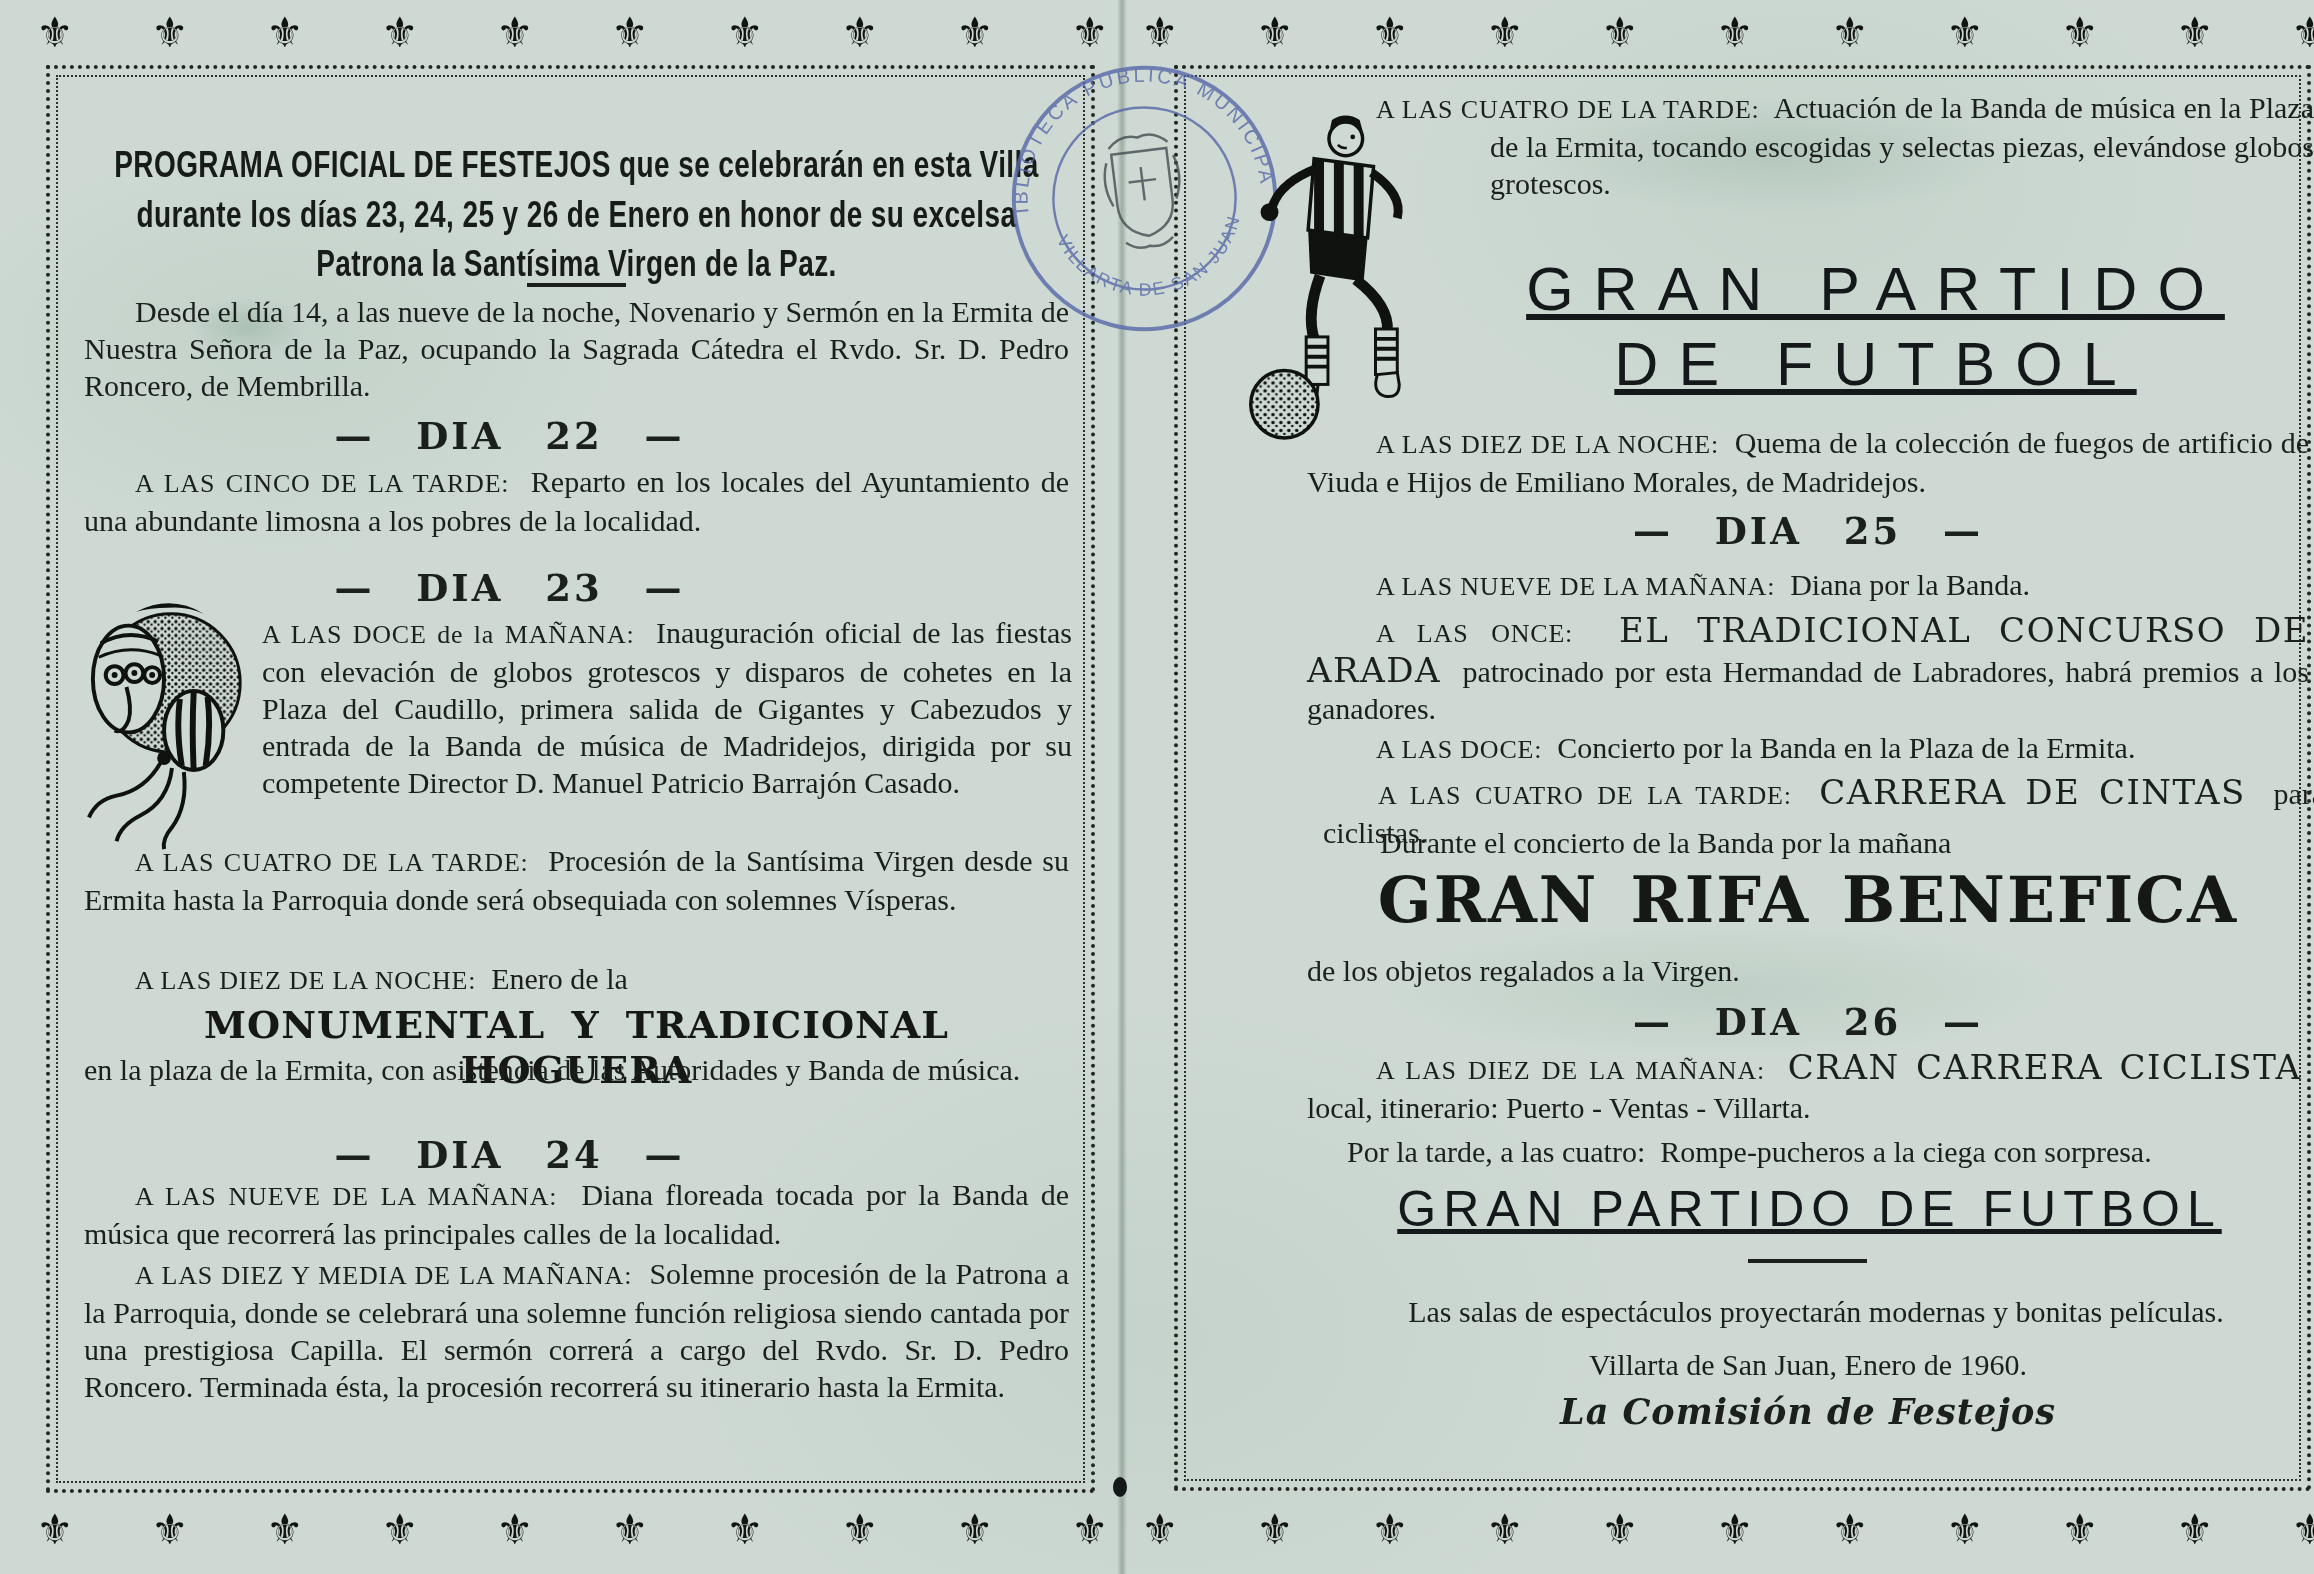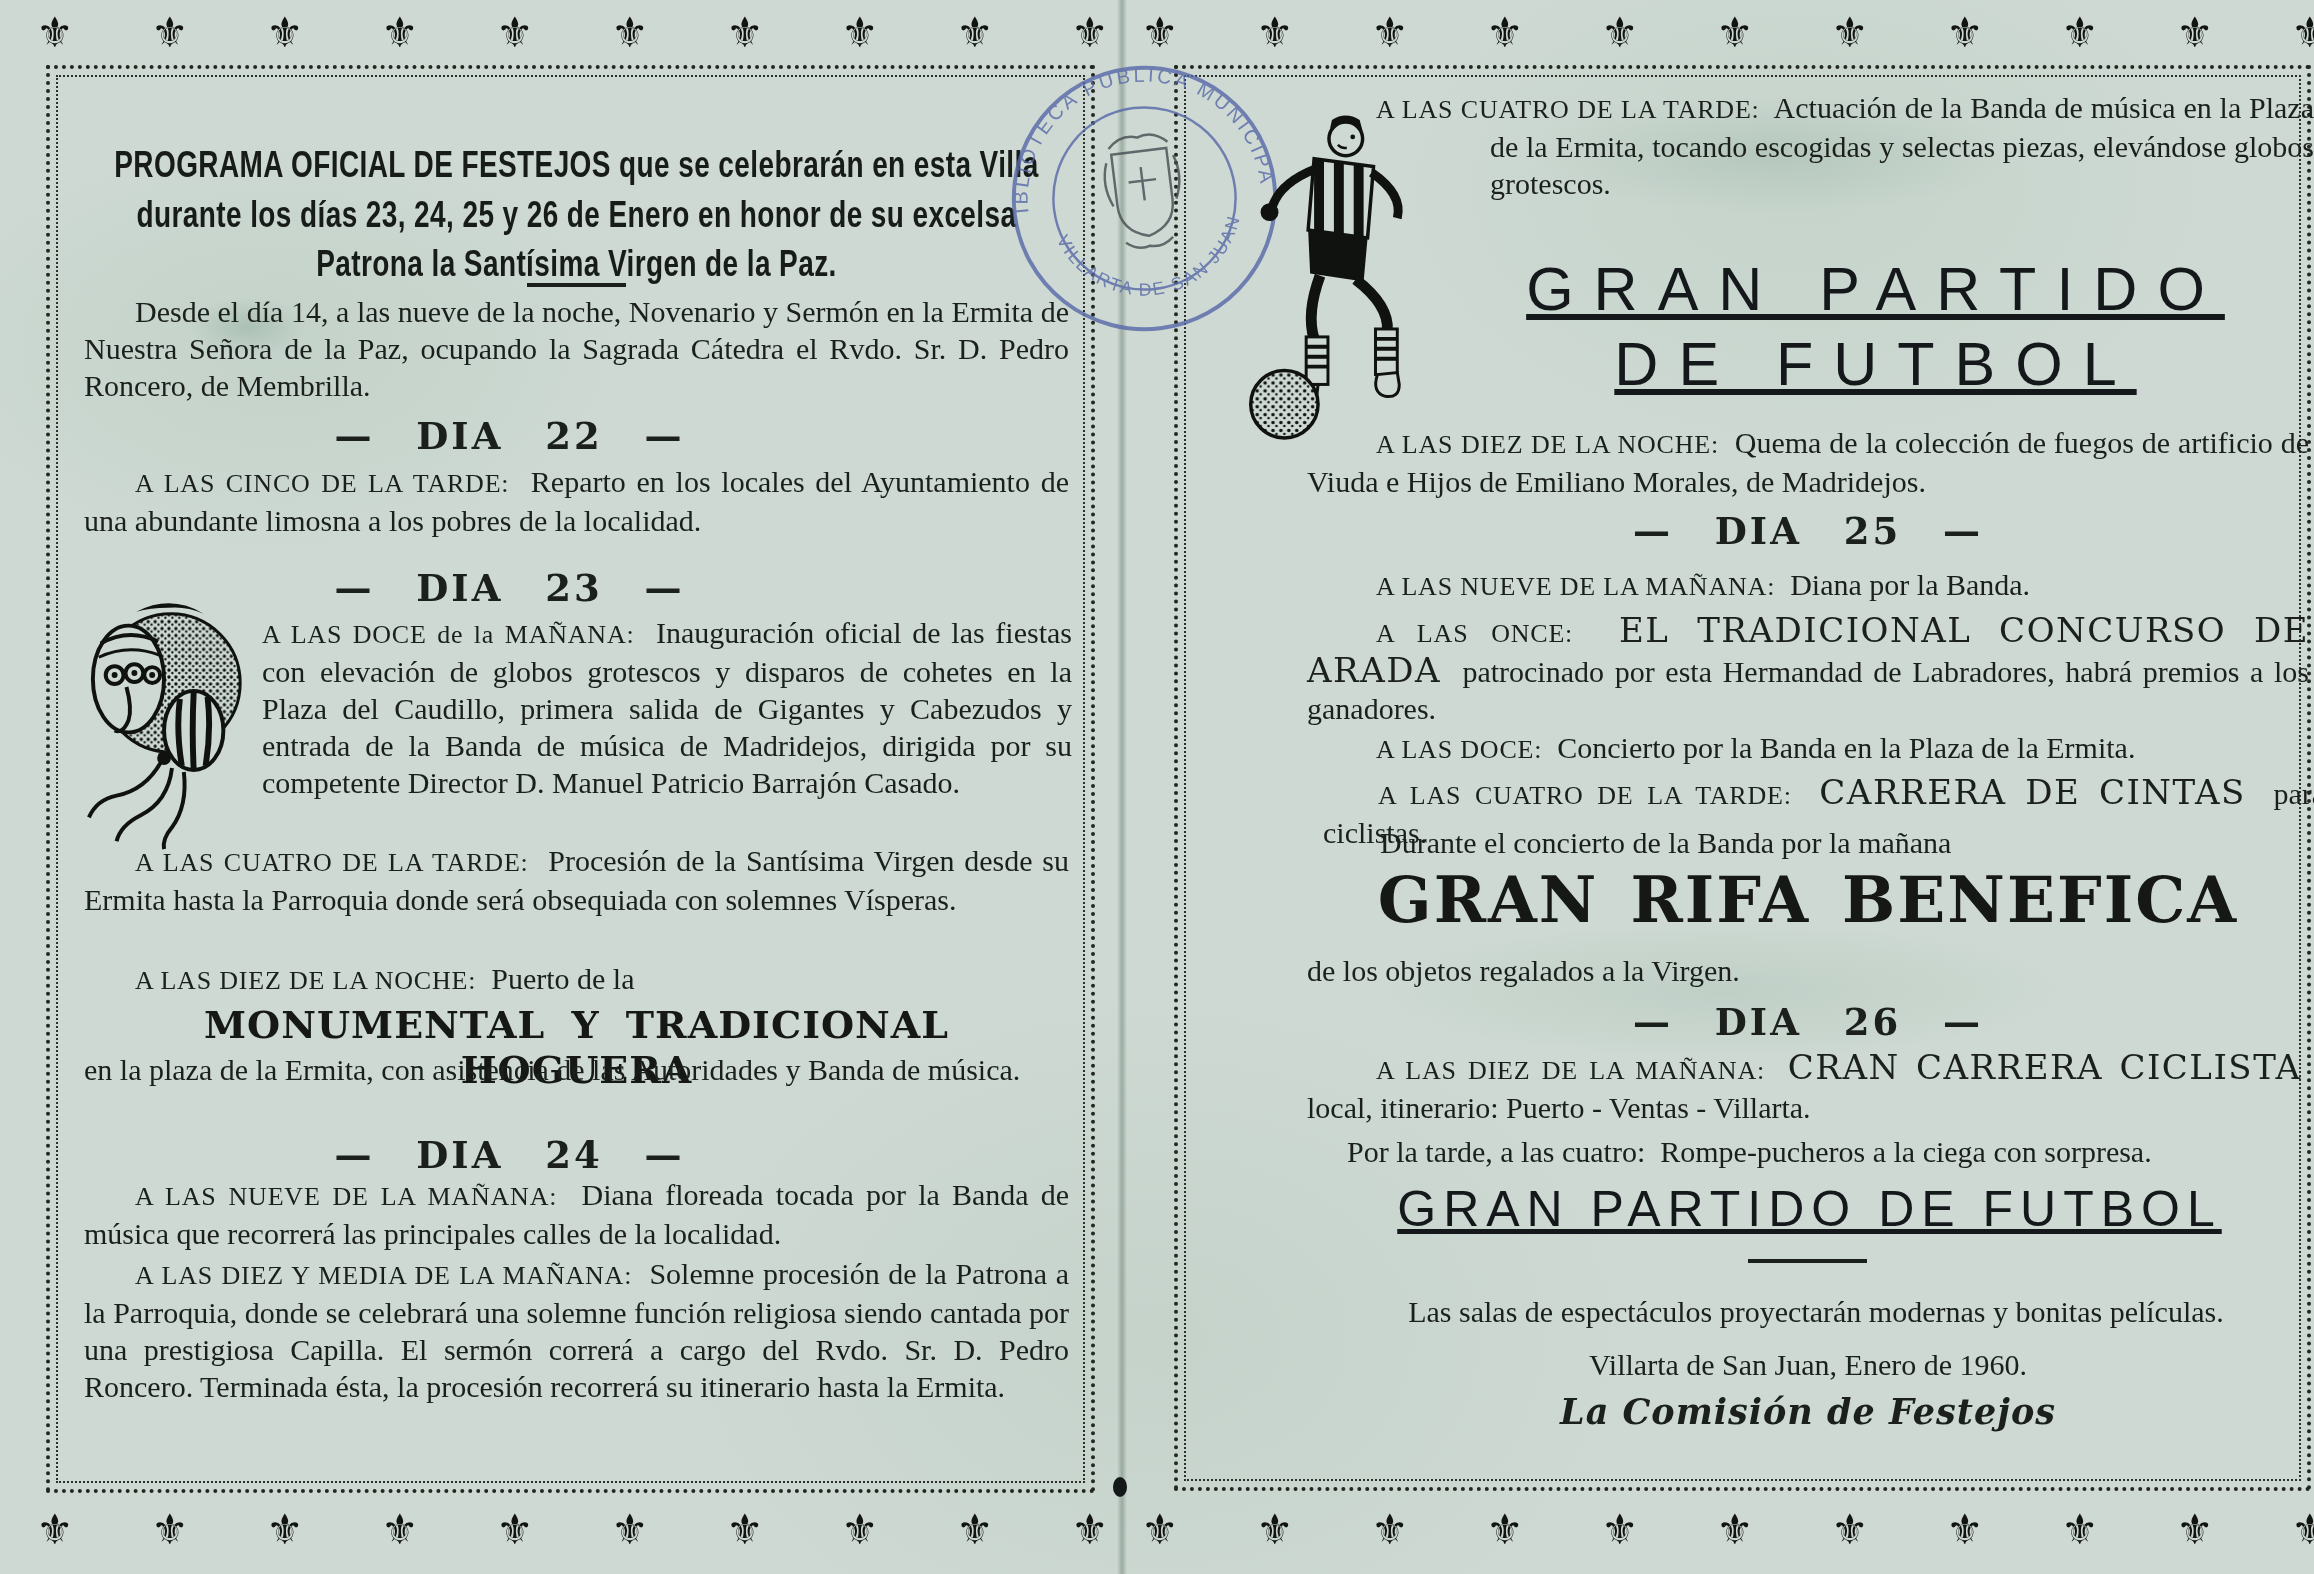--- a/index.html
+++ b/index.html
@@ -140,7 +140,7 @@
 
   <p class="abs bodyp ind" style="left:84px;top:960px;width:985px;margin:0;">
     <span class="lbl">A LAS DIEZ DE LA NOCHE:</span>&nbsp;
-    <span>Puerto de la</span>
+    <span>Enero de la</span>
   </p>
   <div class="abs slab hoguera" style="left:84px;top:1002px;width:985px;">MONUMENTAL Y TRADICIONAL HOGUERA</div>
   <p class="abs bodyp" style="left:84px;top:1051px;width:985px;margin:0;">en la plaza de la Ermita, con asistencia de las Autoridades y Banda de música.</p>

